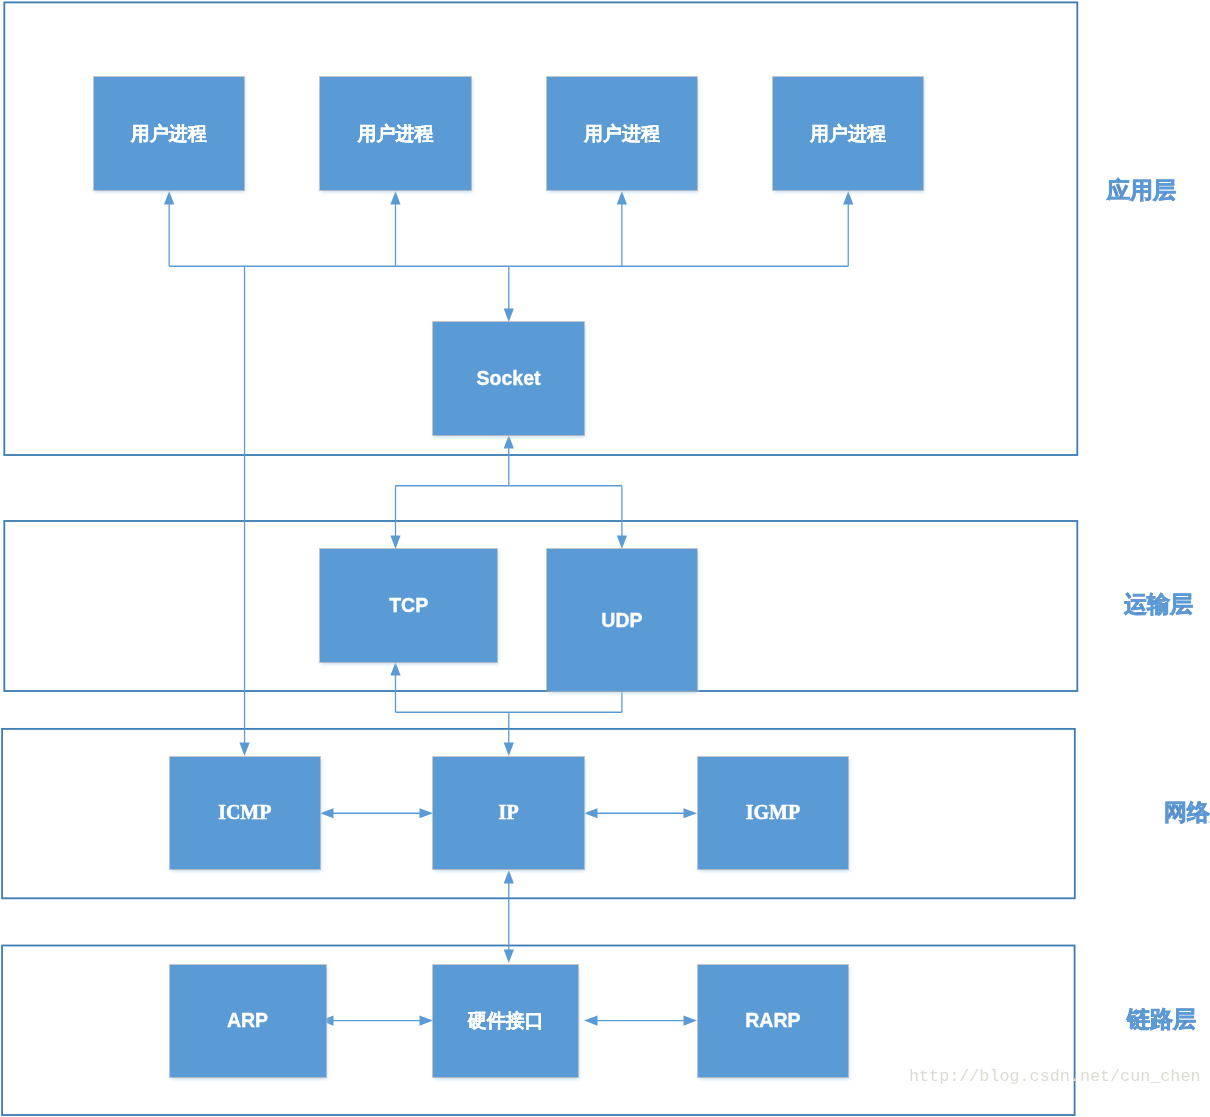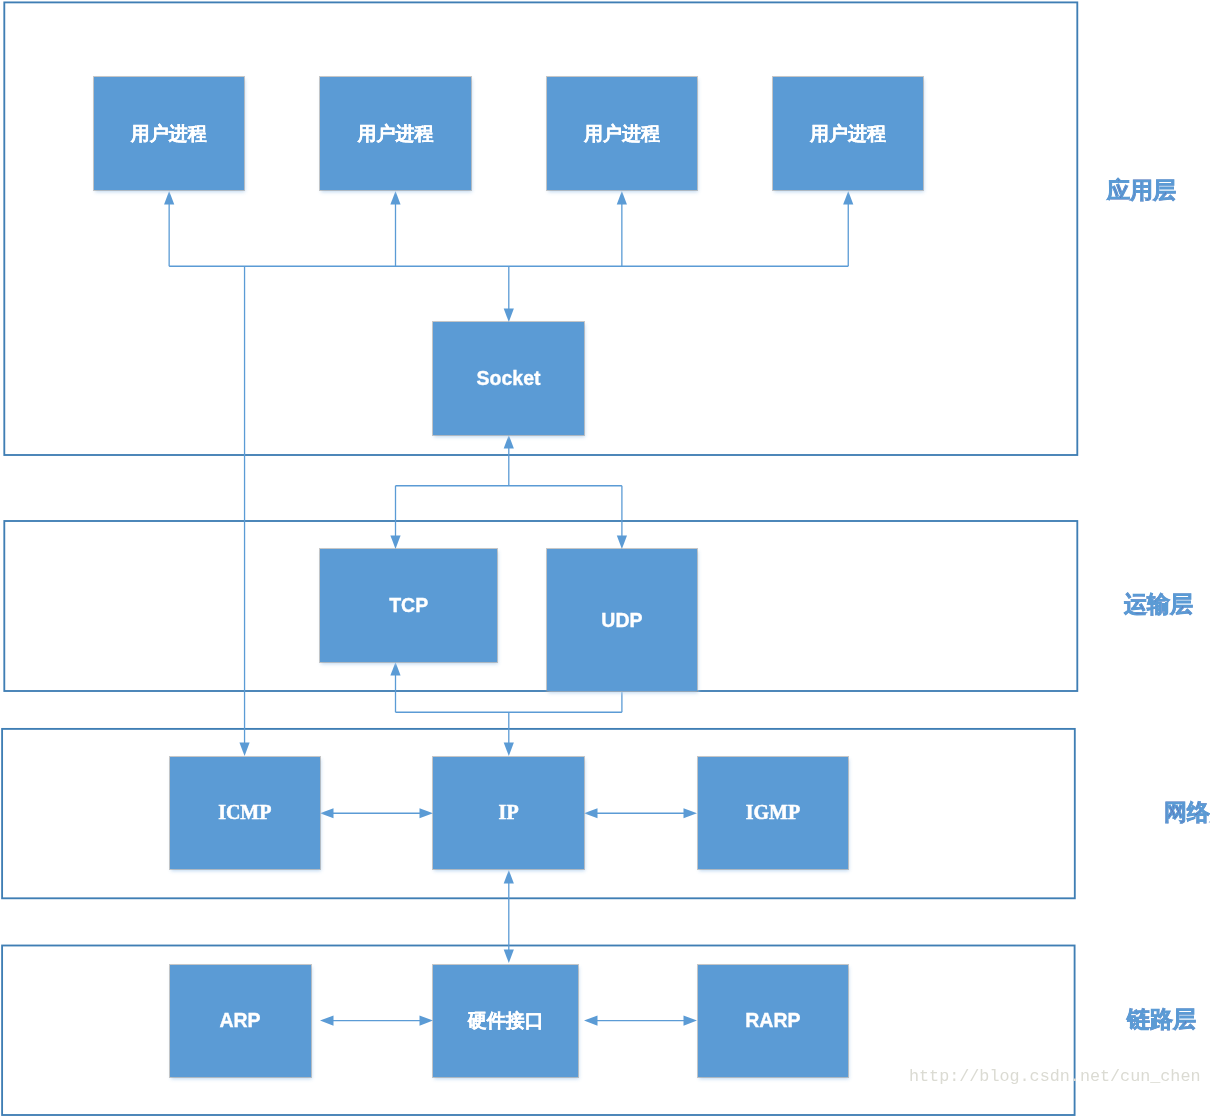--- a/index.html
+++ b/index.html
@@ -124,7 +124,7 @@
     <span>IGMP</span>
   </div>
 
-  <div class="node t-sans" style="left:169.5px;top:964.5px;width:141px;height:112.8px;">
+  <div class="node t-sans" style="left:169.5px;top:964.5px;width:156px;height:112.8px;">
     <span>ARP</span>
   </div>
   <div class="node t-cn" style="left:433.3px;top:964.5px;width:145px;height:112.8px;">

